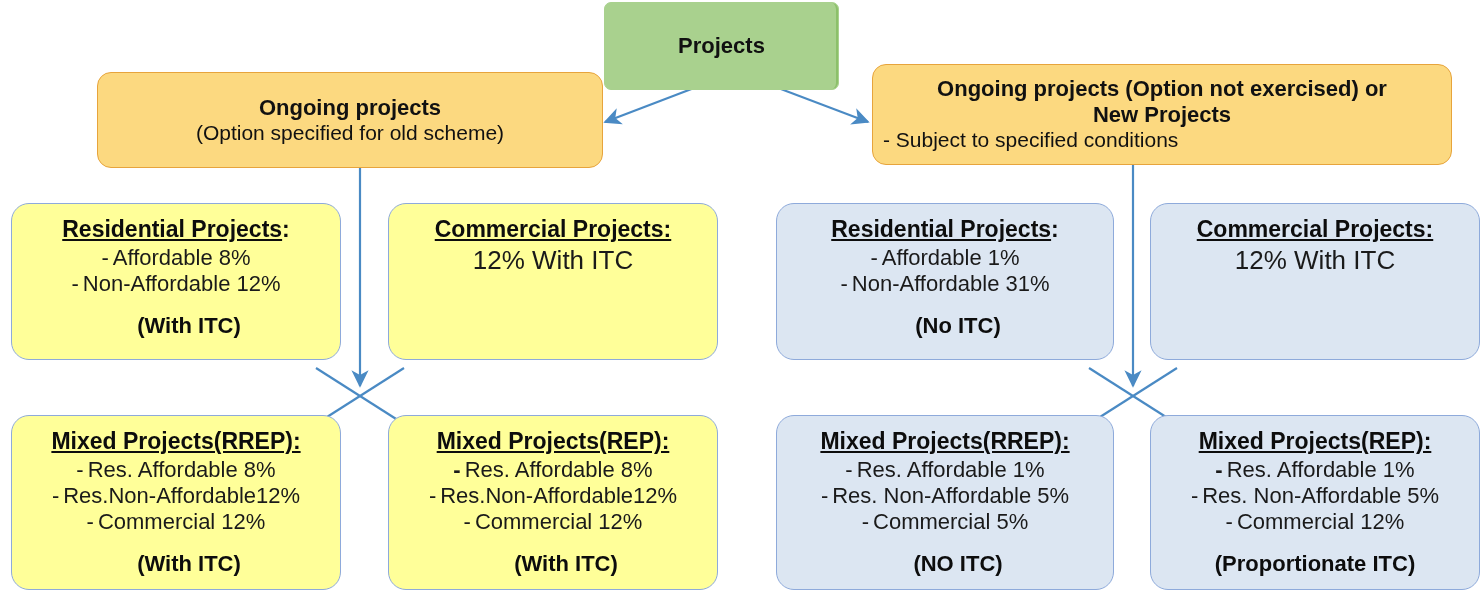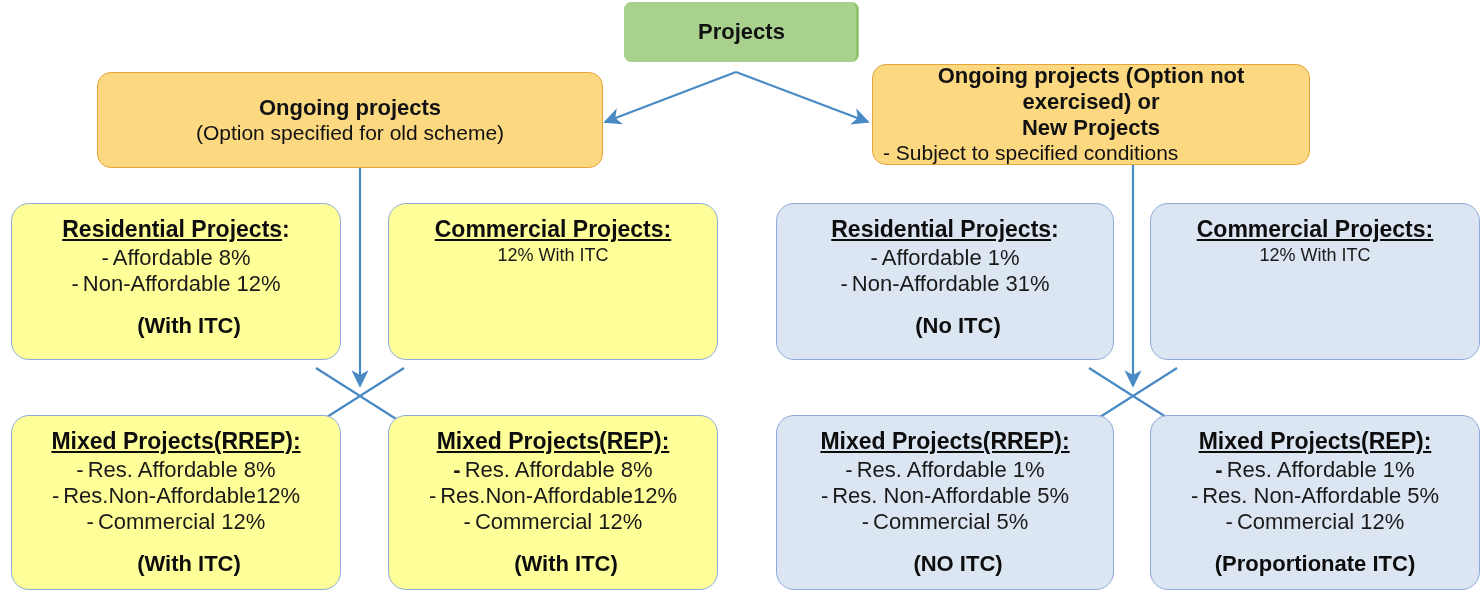--- a/index.html
+++ b/index.html
@@ -107,7 +107,7 @@
     </g>
   </svg>
 
-  <div class="node root" style="left:624px;top:2px;width:235px;height:60px;">
+  <div class="node root" style="left:604px;top:2px;width:235px;height:88px;">
     <span class="ttl">Projects</span>
   </div>
 

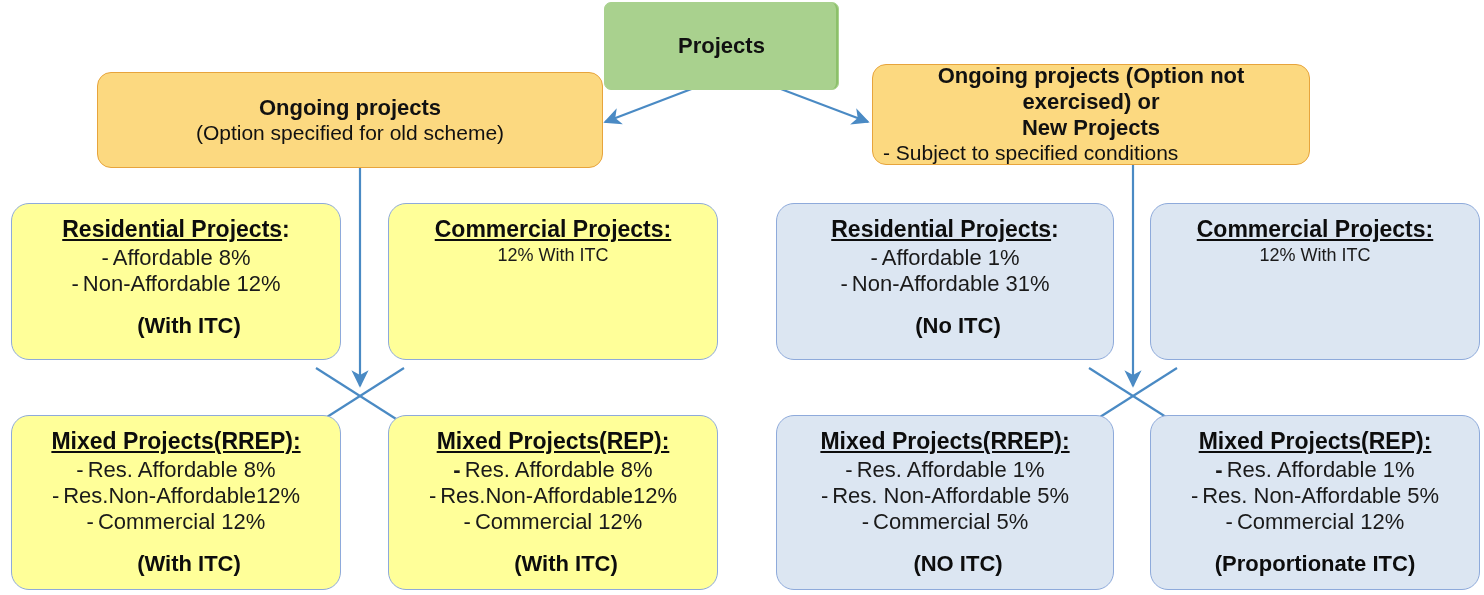--- a/index.html
+++ b/index.html
@@ -116,7 +116,7 @@
     <span class="sub">(Option specified for old scheme)</span>
   </div>
 
-  <div class="node branch right" style="left:872px;top:64px;width:438px;height:101px;">
+  <div class="node branch right" style="left:872px;top:64px;width:580px;height:101px;">
     <span class="hd">Ongoing projects (Option not exercised) or</span>
     <span class="hd">New Projects</span>
     <span class="sub">- Subject to specified conditions</span>

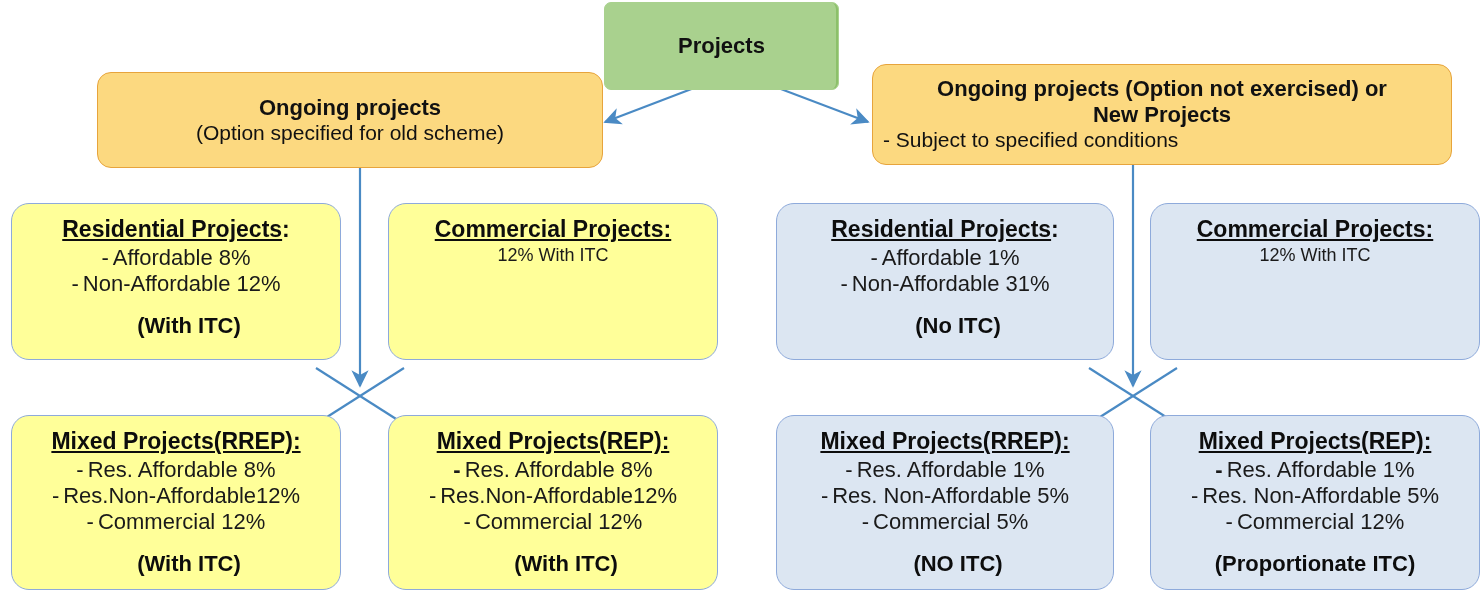--- a/index.html
+++ b/index.html
@@ -74,7 +74,7 @@
     text-align:center;margin-top:16px;white-space:nowrap;
   }
   .leaf-center{
-    font-size:18px;color:#1a1a1a;text-align:center;white-space:nowrap;
+    font-size:26px;color:#1a1a1a;text-align:center;white-space:nowrap;
   }
   .pad-l{padding-left:26px;}
 </style>

